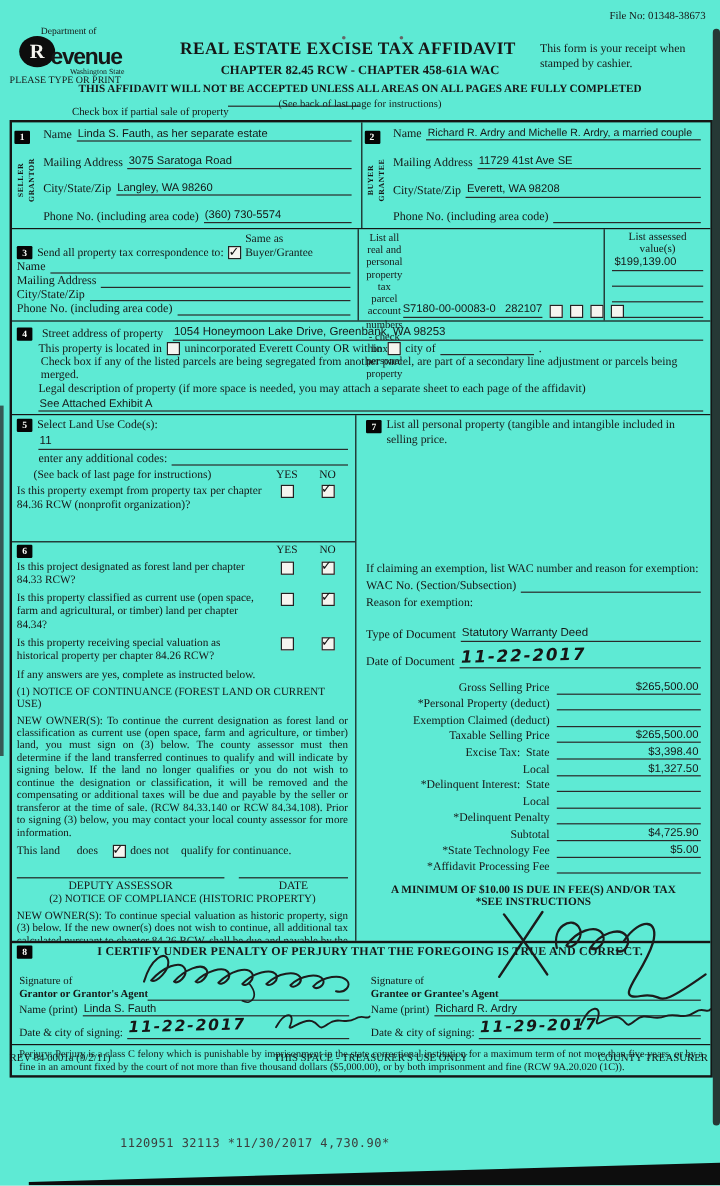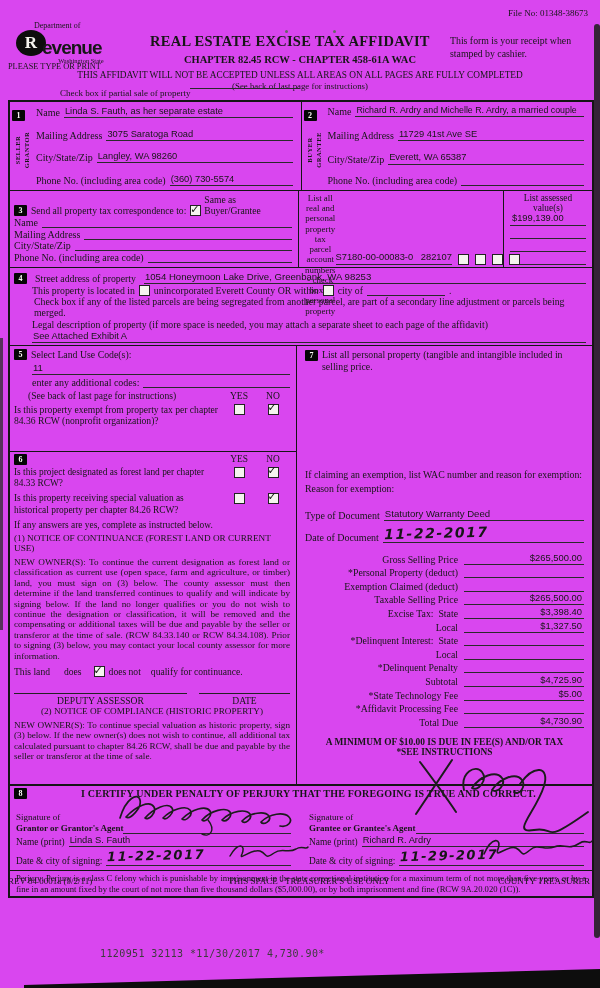--- a/index.html
+++ b/index.html
@@ -4,7 +4,7 @@
 <style>
   html,body{margin:0;padding:0}
   body{width:600px;height:988px;background:#eceae4;font-family:"Liberation Serif",serif;color:#161616}
-  .page{position:relative;width:600px;height:988px;background:#d946ef;overflow:hidden}
+  .page{position:relative;width:600px;height:988px;background:#5eead4;overflow:hidden}
   .abs{position:absolute}
   .mono{font-family:"DejaVu Sans Mono",monospace}
   .hand{font-family:"DejaVu Sans",sans-serif;font-style:italic;font-weight:600;letter-spacing:1.5px;transform:rotate(-1.5deg);display:inline-block}

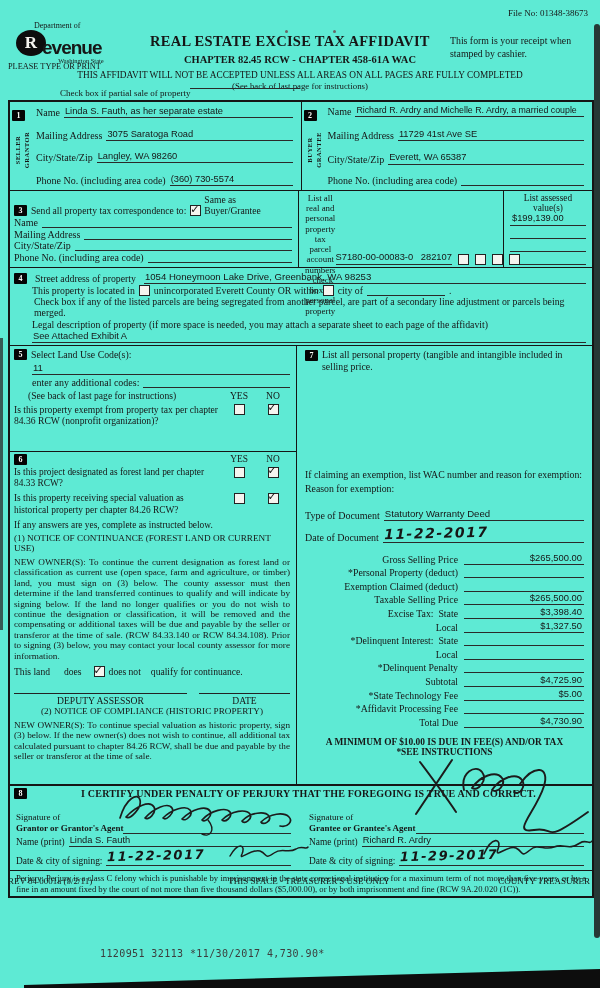--- a/index.html
+++ b/index.html
@@ -24,7 +24,7 @@
   .subtitle{top:54px;left:150px;width:300px;text-align:center;font-size:10.5px;font-weight:bold}
   .receipt-note{top:35px;left:450px;width:128px;font-size:9.8px;line-height:1.3}
   .please-type{top:62px;left:8px;font-size:8.3px}
-  .warning{top:70px;left:0;width:100%;text-align:center;font-size:9.3px;font-weight:normal}
+  .warning{top:70px;left:0;width:100%;text-align:center;font-size:9.3px;font-weight:bold}
   .see-back{top:81px;left:0;width:100%;text-align:center;font-size:8.8px}
   .partial-row{top:88px;left:8px;width:582px;display:flex;font-size:9px;align-items:flex-start}
   .partial-fill{width:110px;border-bottom:1px solid #2a2a2a;margin-right:14px}

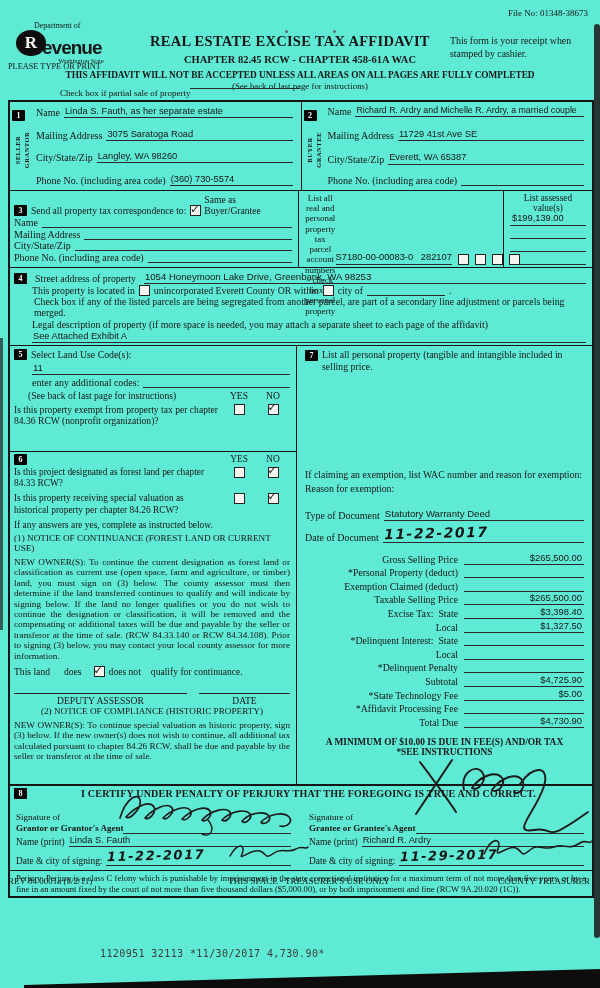--- a/index.html
+++ b/index.html
@@ -174,7 +174,7 @@
             </div>
           <div class="frow">
               <span class="flabel">City/State/Zip</span>
-              <span class="fval">Everett, WA 65387</span>
+              <span class="fval">Everett, WA 98208</span>
             </div>
           <div class="frow">
               <span class="flabel">Phone No. (including area code)</span>

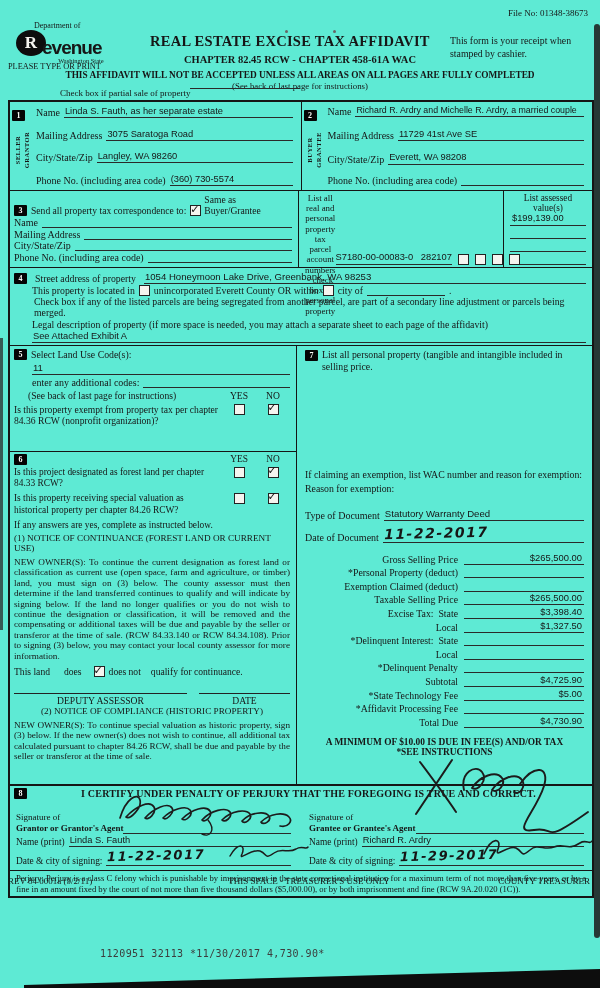--- a/index.html
+++ b/index.html
@@ -341,6 +341,10 @@
         </div>
         <div style="height:96px"></div>
         <div>If claiming an exemption, list WAC number and reason for exemption:</div>
+        <div class="frow" style="margin-top:3px">
+          <span class="flabel">WAC No. (Section/Subsection)</span>
+          <span class="fval" style="max-width:180px"></span>
+        </div>
         <div style="margin-top:3px">Reason for exemption:</div>
         <div style="height:14px"></div>
         <div class="frow">

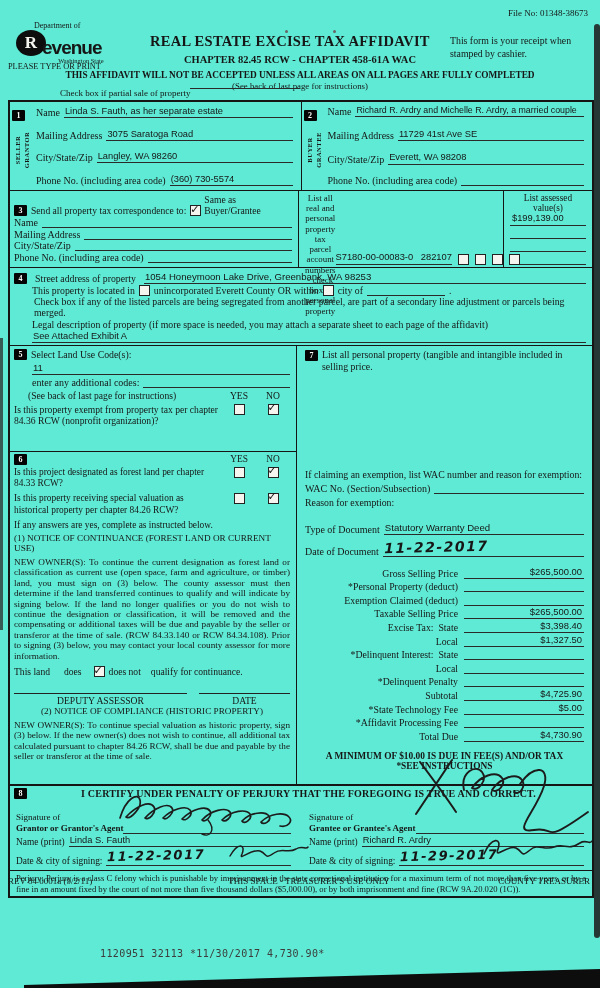--- a/index.html
+++ b/index.html
@@ -301,6 +301,11 @@
             <span class="qcol"><span class="cb checked"></span></span>
           </div>
           <div class="qrow" style="margin-top:4px">
+            <span class="qtext">Is this property classified as current use (open space, farm and agricultural, or timber) land per chapter 84.34?</span>
+            <span class="qcol"><span class="cb"></span></span>
+            <span class="qcol"><span class="cb checked"></span></span>
+          </div>
+          <div class="qrow" style="margin-top:4px">
             <span class="qtext">Is this property receiving special valuation as historical property per chapter 84.26 RCW?</span>
             <span class="qcol"><span class="cb"></span></span>
             <span class="qcol"><span class="cb checked"></span></span>

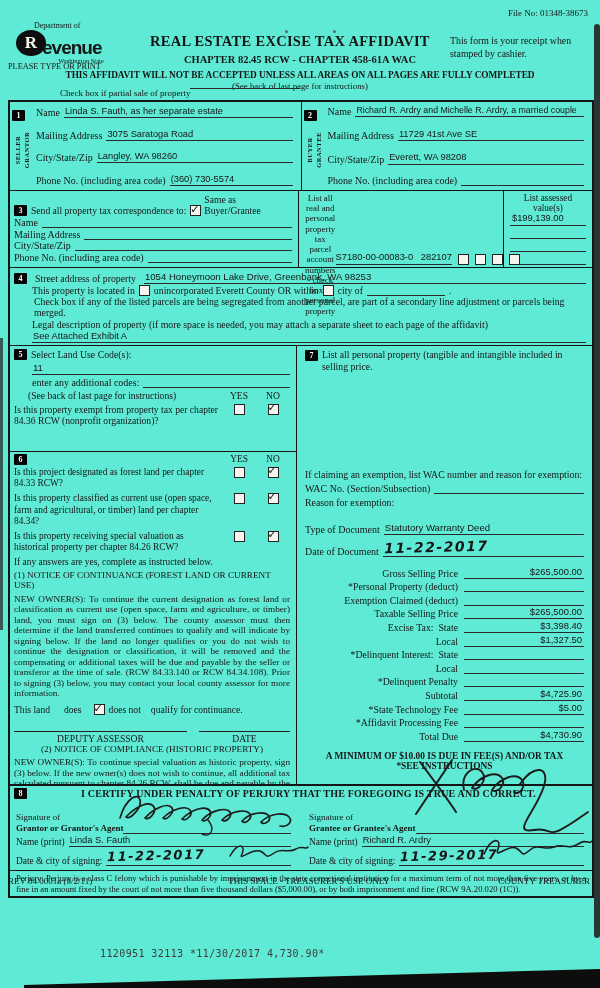--- a/index.html
+++ b/index.html
@@ -410,10 +410,6 @@
               <span class="lab">*Affidavit Processing Fee</span>
               <span class="val"></span>
             </div>
-          <div class="fee">
-              <span class="lab">Total Due</span>
-              <span class="val">$4,730.90</span>
-            </div>
         </div>
         <div class="center b" style="margin-top:9px;font-size:9.4px">A MINIMUM OF $10.00 IS DUE IN FEE(S) AND/OR TAX</div>
         <div class="center b" style="font-size:9.4px">*SEE INSTRUCTIONS</div>

